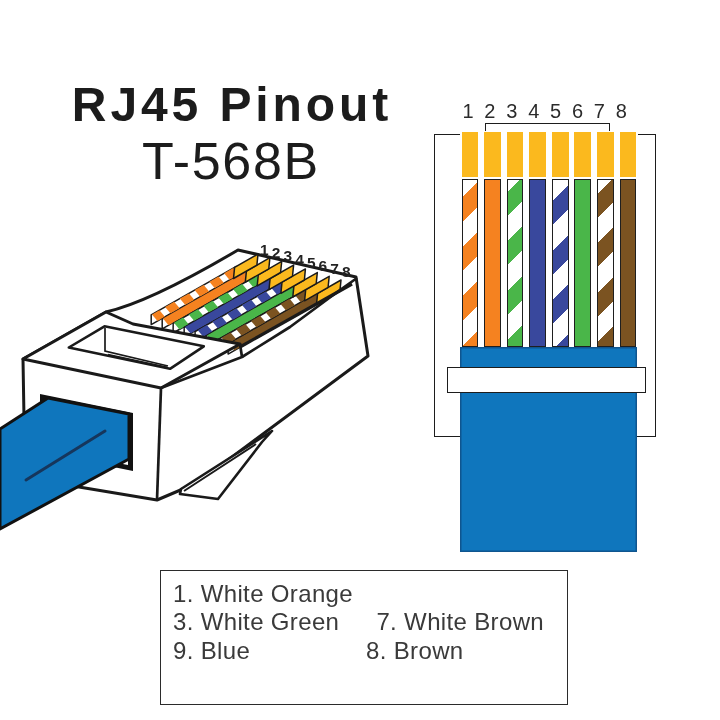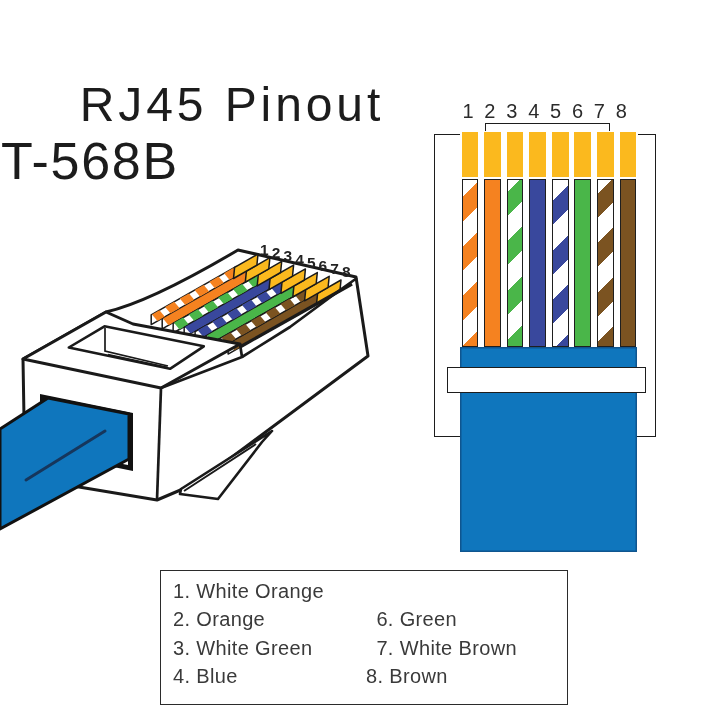--- a/index.html
+++ b/index.html
@@ -9,7 +9,7 @@
 </style></head>
 <body>
 <div class="abs" style="left:2px;top:81px;width:460px;text-align:center;font-size:48px;
- font-weight:normal;color:#1c1c1c;line-height:1;letter-spacing:3.9px">RJ45 Pinout</div>
+ font-weight:bold;color:#1c1c1c;line-height:1;letter-spacing:3.9px">RJ45 Pinout</div>
 <div class="abs" style="left:1px;top:135px;width:460px;font-size:52px;
  color:#1c1c1c;line-height:1;letter-spacing:1.7px">T-568B</div>
 <svg width="720" height="720" viewBox="0 0 720 720" style="position:absolute;left:0;top:0">

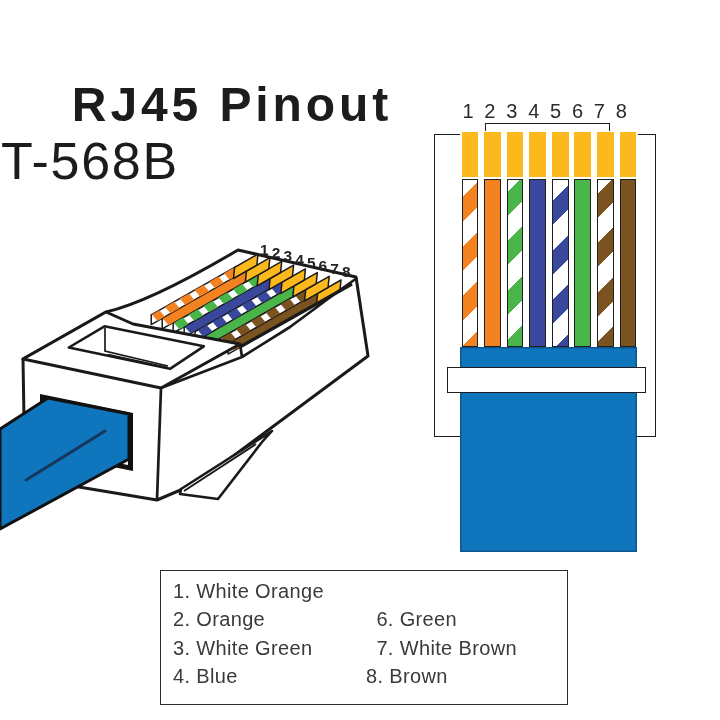--- a/index.html
+++ b/index.html
@@ -10,7 +10,7 @@
 <body>
 <div class="abs" style="left:2px;top:81px;width:460px;text-align:center;font-size:48px;
  font-weight:bold;color:#1c1c1c;line-height:1;letter-spacing:3.9px">RJ45 Pinout</div>
-<div class="abs" style="left:1px;top:135px;width:460px;font-size:52px;
+<div class="abs" style="left:1px;top:135px;width:460px;text-align:center;font-size:52px;
  color:#1c1c1c;line-height:1;letter-spacing:1.7px">T-568B</div>
 <svg width="720" height="720" viewBox="0 0 720 720" style="position:absolute;left:0;top:0">
 <path d="M23,359 L106,312 Q150,302 238,250 L356,277 L368,356 L197,483 L157,500 L25,478 Z" fill="#fff" stroke="#1a1a1a" stroke-width="3" stroke-linejoin="round"></path>

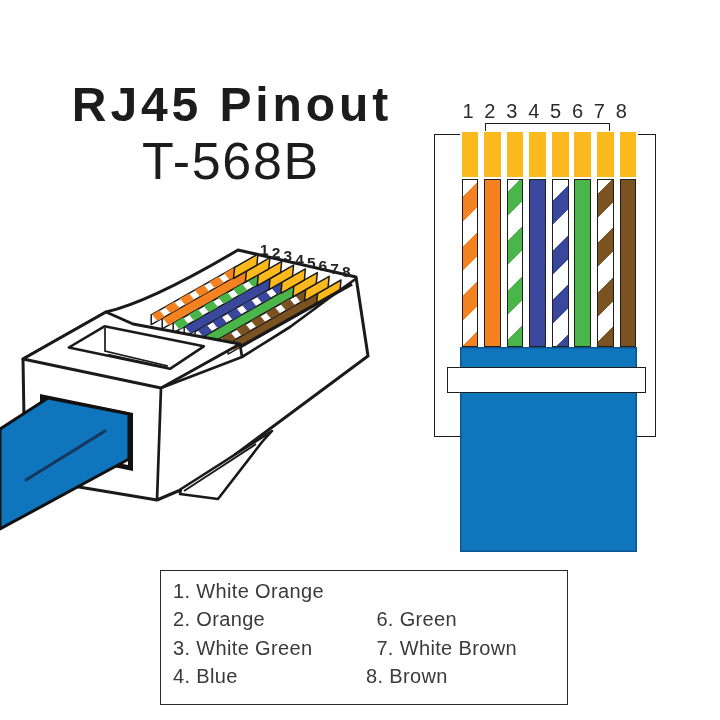--- a/index.html
+++ b/index.html
@@ -110,7 +110,7 @@
 <div class="abs" style="left:619.5px;top:178.5px;width:16.8px;height:168.5px;border:1.6px solid #1f1f1f;background:#7B5321"></div>
 <div class="abs" style="left:459.5px;top:347px;width:177px;height:204.5px;background:#0F76BD;box-shadow:inset 0 0 0 1.5px rgba(16,58,106,.55)"></div>
 <div class="abs" style="left:447px;top:367px;width:199px;height:25.5px;border:1.7px solid #1d1d1d;background:#fff"></div>
-<div class="abs" style="left:160px;top:570px;width:408px;height:135px;border:1.4px solid #2b2b2b;background:#fff;font-size:20px;color:#3a3a3a;padding-top:9.2px;letter-spacing:0.35px">
+<div class="abs" style="left:160px;top:570px;width:408px;height:135px;border:1.4px solid #2b2b2b;background:#fff;font-size:24px;color:#3a3a3a;padding-top:9.2px;letter-spacing:0.35px">
     <div style="position:relative;height:28.3px">
       <span class="abs" style="left:12px">1. White Orange</span>
     </div>

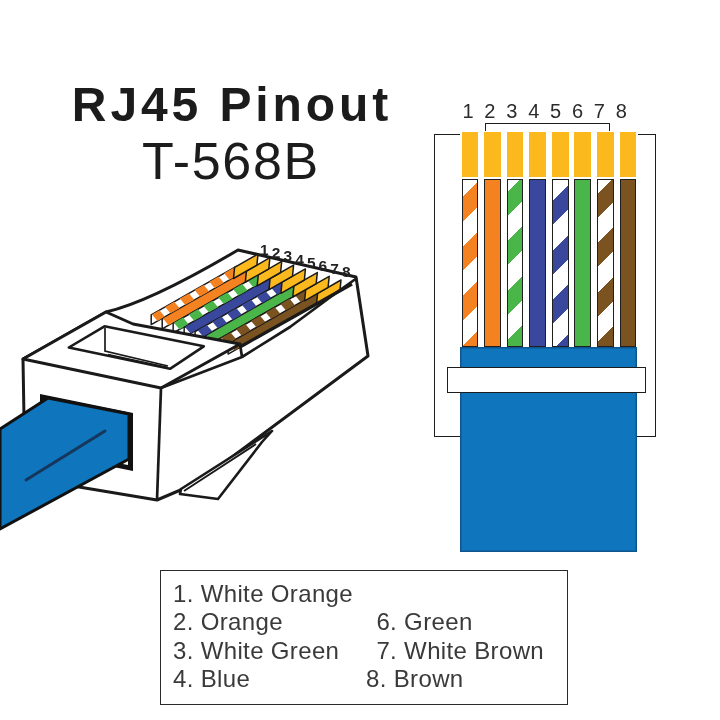--- a/index.html
+++ b/index.html
@@ -115,10 +115,6 @@
       <span class="abs" style="left:12px">1. White Orange</span>
     </div>
 <div style="position:relative;height:28.3px">
-      <span class="abs" style="left:12px">2. Orange</span>
-      <span class="abs" style="left:215.4px">6. Green</span>
-    </div>
-<div style="position:relative;height:28.3px">
       <span class="abs" style="left:12px">3. White Green</span>
       <span class="abs" style="left:215.4px">7. White Brown</span>
     </div>

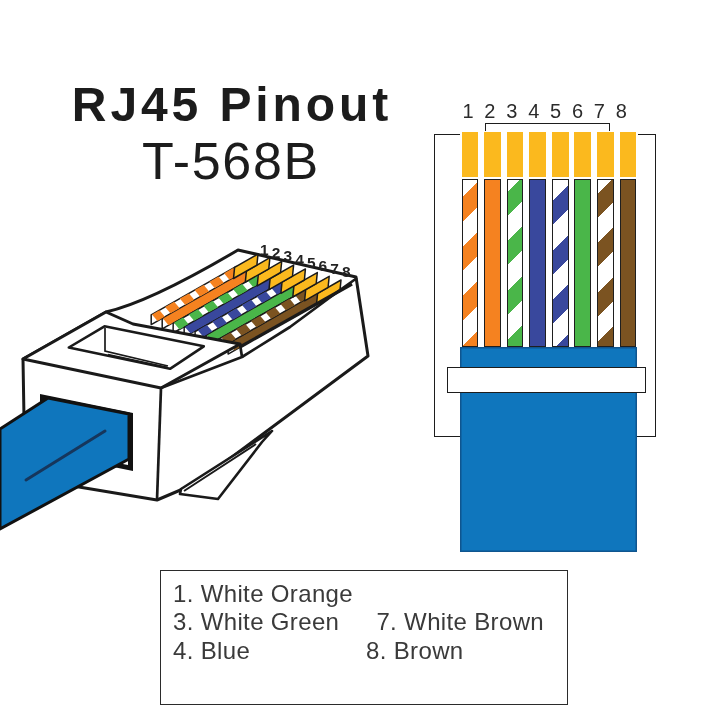--- a/index.html
+++ b/index.html
@@ -119,7 +119,7 @@
       <span class="abs" style="left:215.4px">7. White Brown</span>
     </div>
 <div style="position:relative;height:28.3px">
-      <span class="abs" style="left:12px">4. Blue</span>
+      <span class="abs" style="left:12px">9. Blue</span>
       <span class="abs" style="left:205px">8. Brown</span>
     </div>
   </div>

